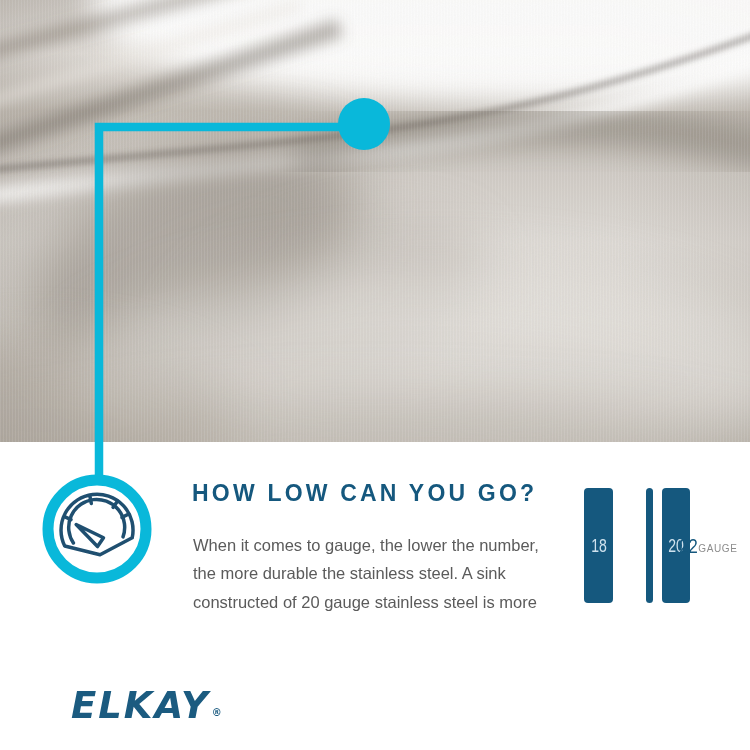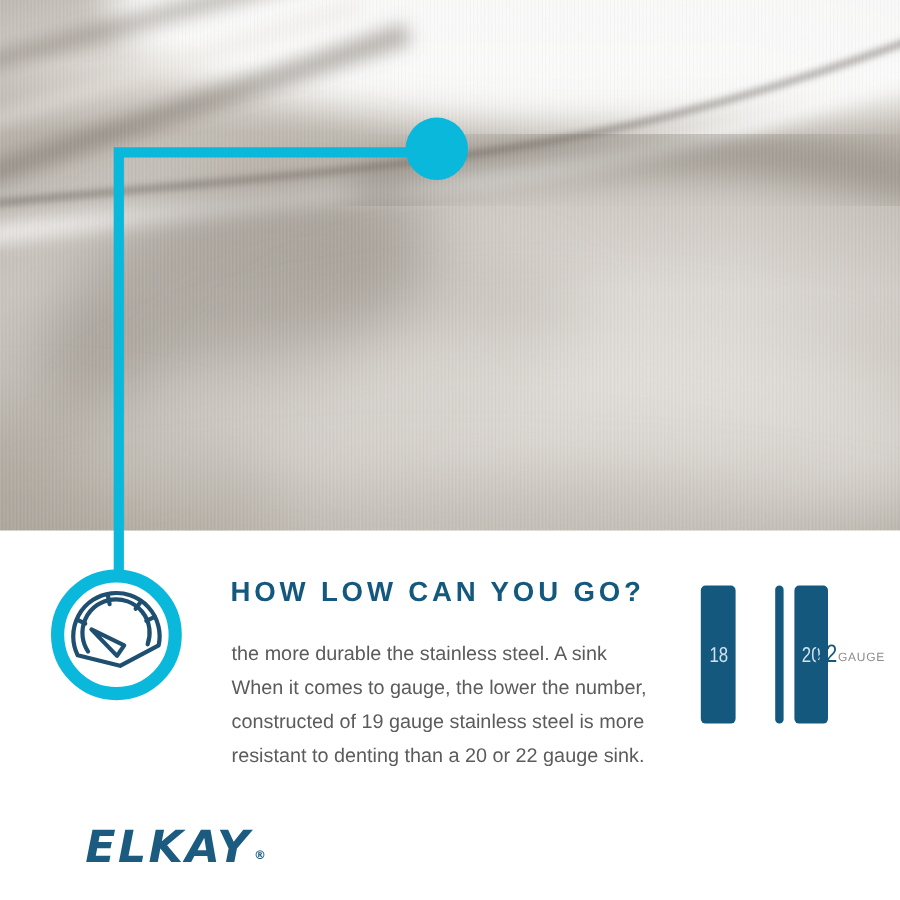--- a/index.html
+++ b/index.html
@@ -161,8 +161,8 @@
   <div class="heading">HOW LOW CAN YOU GO?</div>
 
   <div class="body-copy">
+    <div class="line">When it comes to gauge, the lower the number,</div>
     <div class="line">the more durable the stainless steel. A sink</div>
-    <div class="line">When it comes to gauge, the lower the number,</div>
     <div class="line">constructed of 19 gauge stainless steel is more</div>
     <div class="line">resistant to denting than a 20 or 22 gauge sink.</div>
   </div>

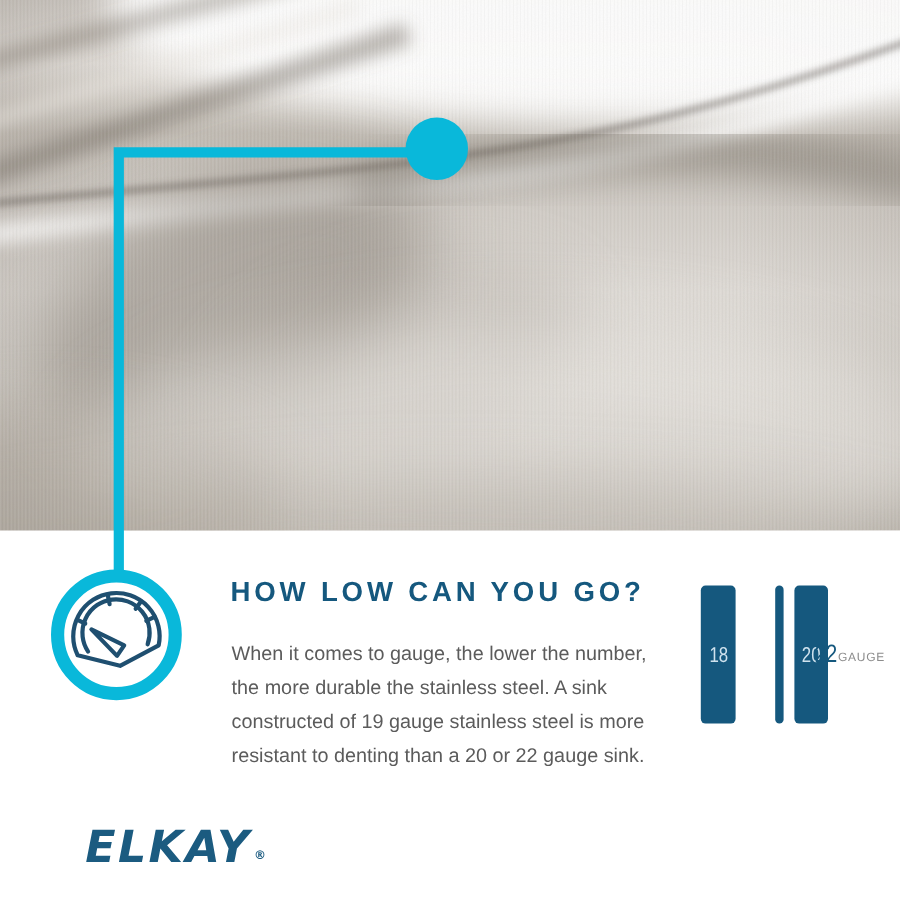--- a/index.html
+++ b/index.html
@@ -163,7 +163,7 @@
   <div class="body-copy">
     <div class="line">When it comes to gauge, the lower the number,</div>
     <div class="line">the more durable the stainless steel. A sink</div>
-    <div class="line">constructed of 19 gauge stainless steel is more</div>
+    <div class="line">constructed of 20 gauge stainless steel is more</div>
     <div class="line">resistant to denting than a 20 or 22 gauge sink.</div>
   </div>
 

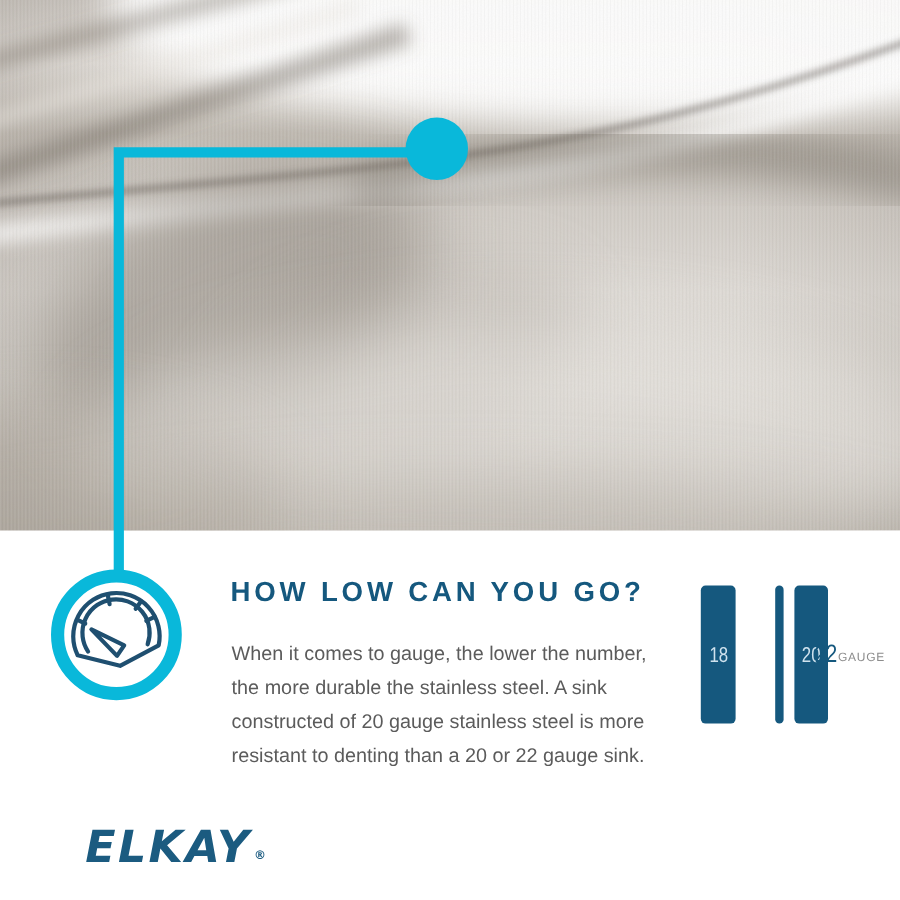--- a/index.html
+++ b/index.html
@@ -164,7 +164,6 @@
     <div class="line">When it comes to gauge, the lower the number,</div>
     <div class="line">the more durable the stainless steel. A sink</div>
     <div class="line">constructed of 20 gauge stainless steel is more</div>
-    <div class="line">resistant to denting than a 20 or 22 gauge sink.</div>
   </div>
 
   <div class="bars">

